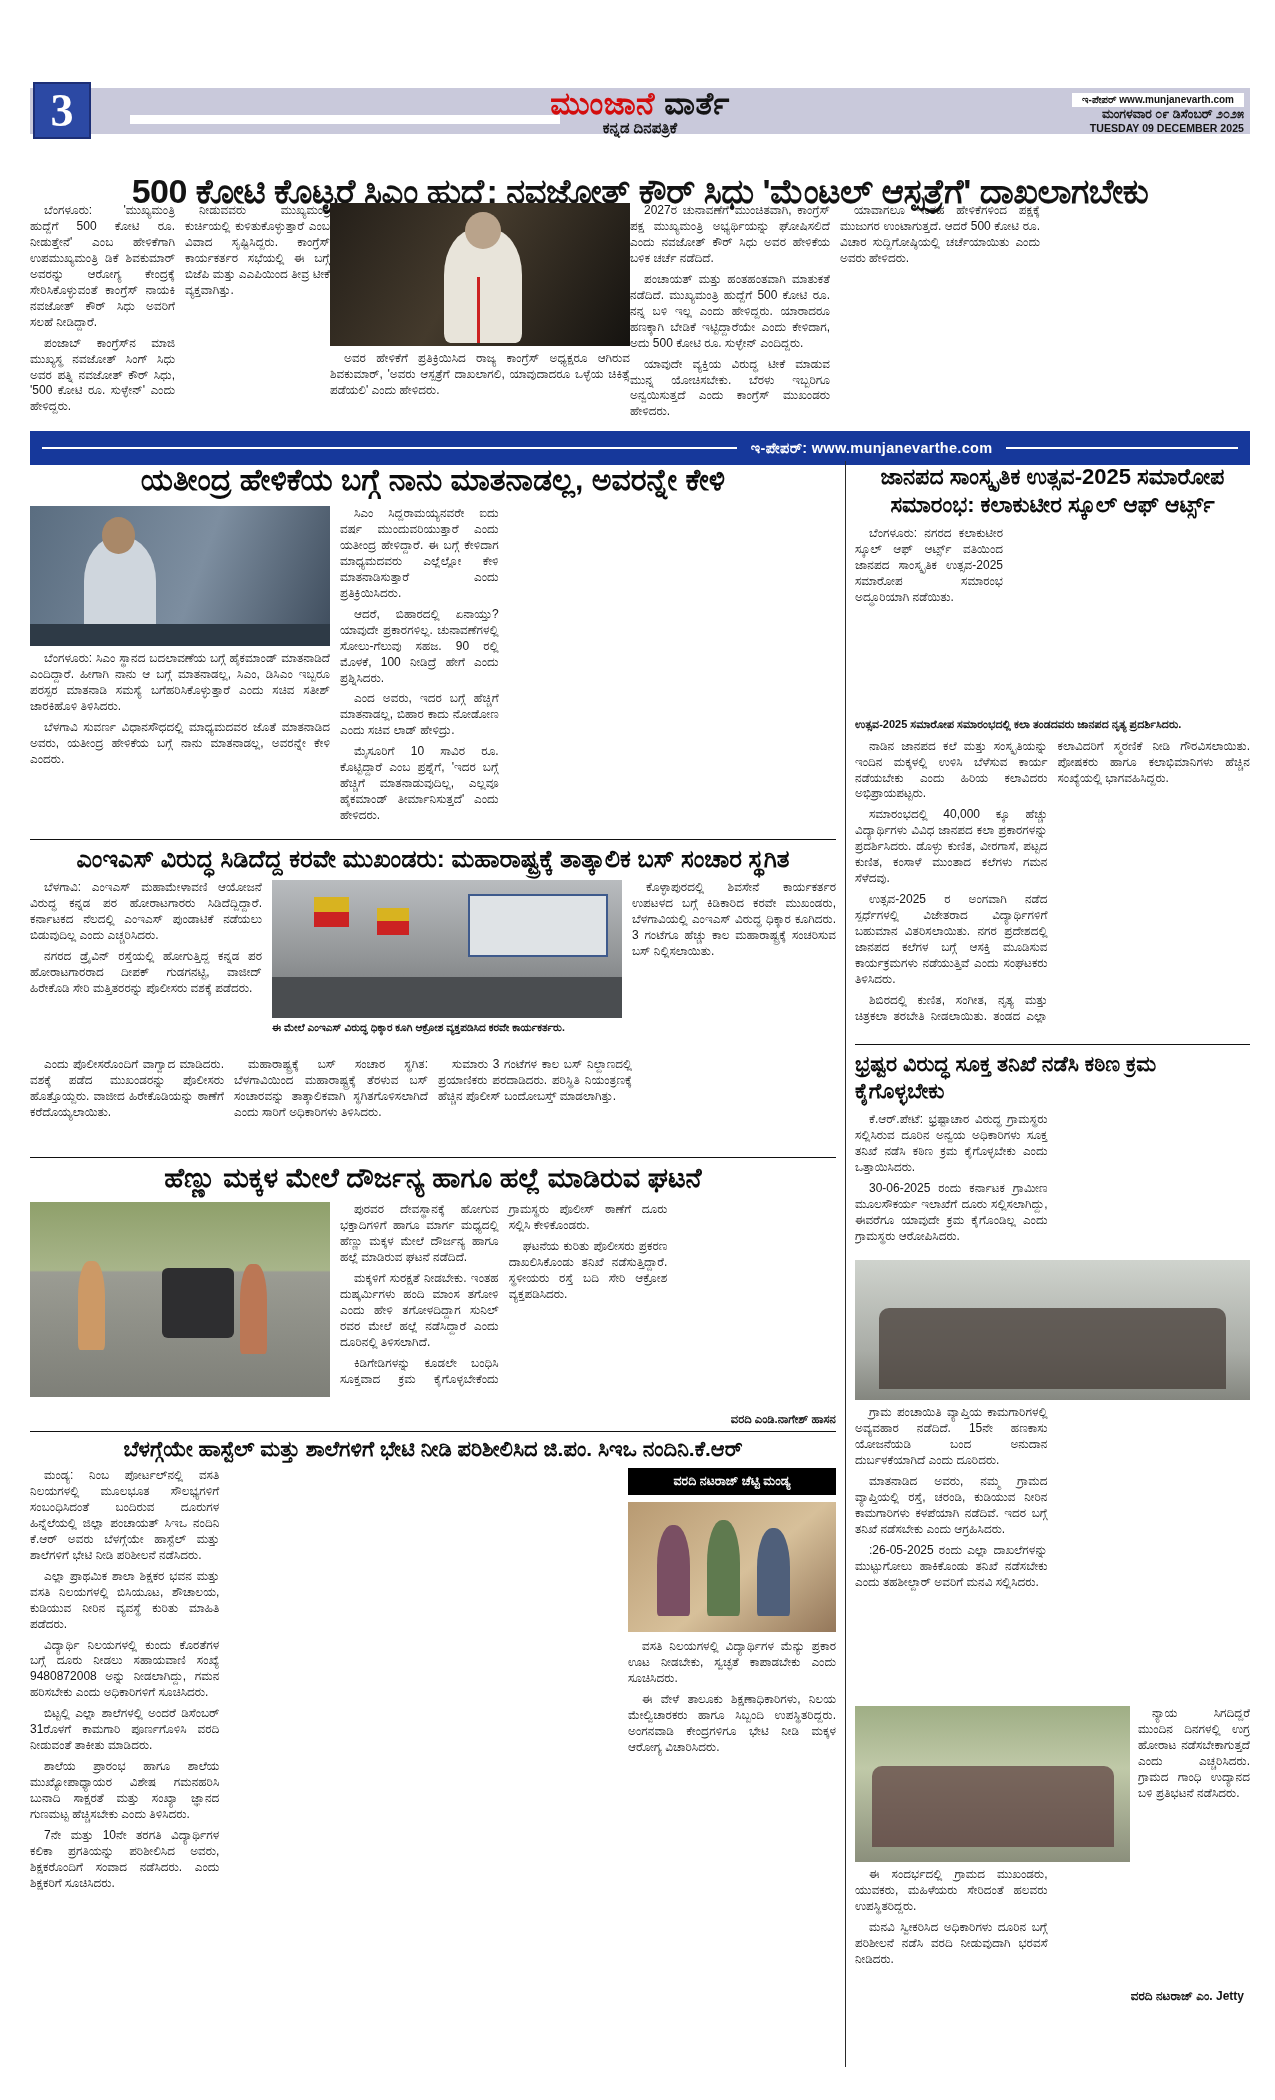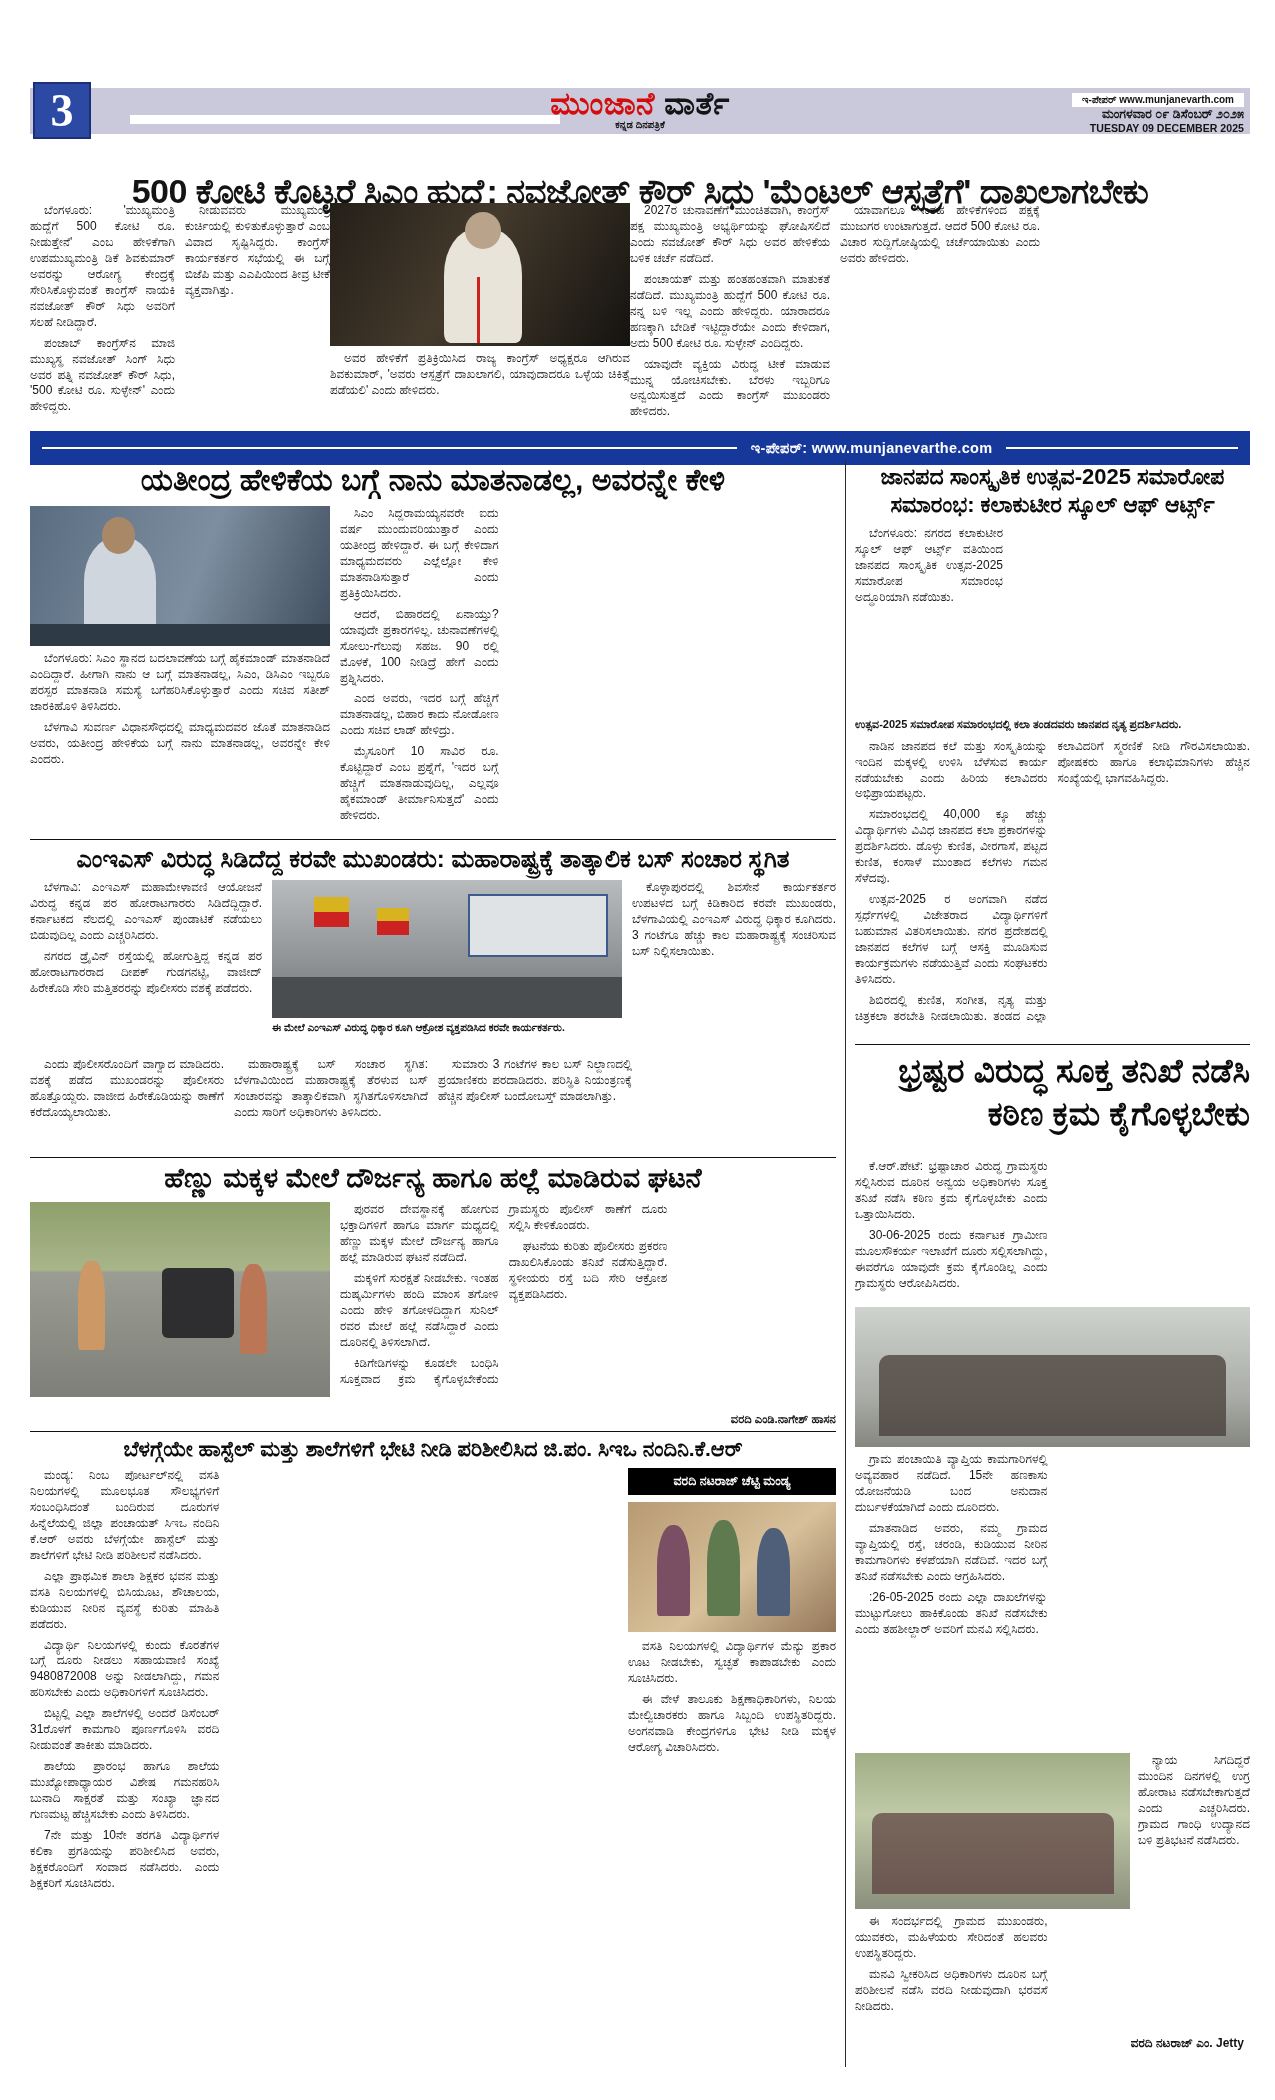--- a/index.html
+++ b/index.html
@@ -16,7 +16,7 @@
   .mast-center{position:absolute;left:0;right:0;top:0;text-align:center;}
   .mast-title{font-size:31px;font-weight:bold;line-height:1.05;letter-spacing:.5px;}
   .mast-title .red{color:#d30d0d;}
-  .mast-sub{font-size:10px;font-weight:bold;margin-top:-2px;}
+  .mast-sub{font-size:15px;font-weight:bold;margin-top:-2px;}
   .mast-right{position:absolute;right:6px;top:1px;text-align:right;line-height:1.15;}
   .ep-small{display:inline-block;background:#ffffff;font-size:10px;font-weight:bold;padding:1px 10px;}
   .date-kn{font-size:12.5px;font-weight:bold;}

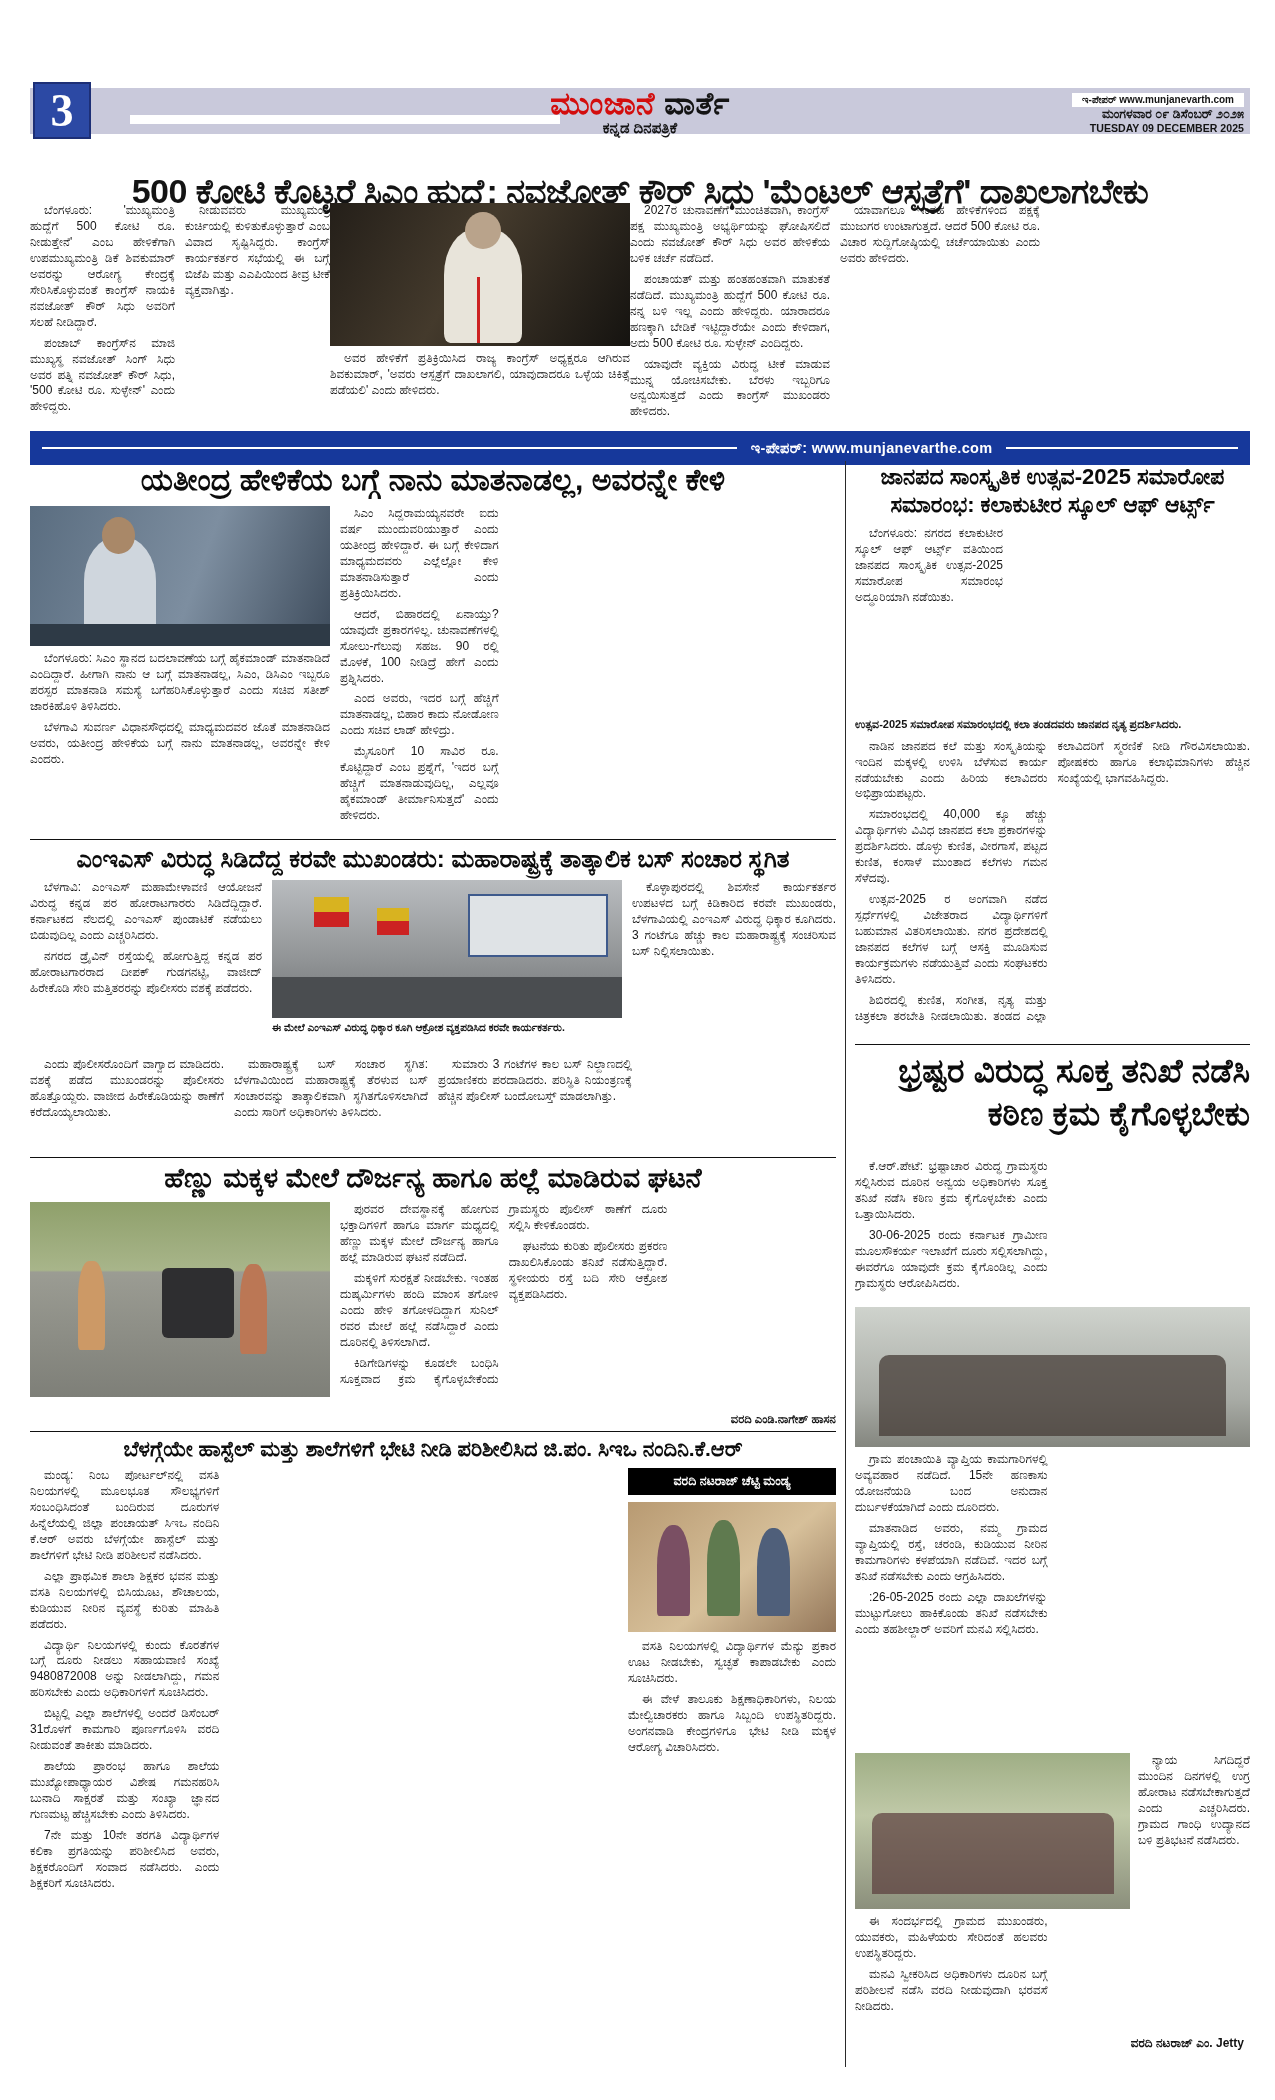--- a/index.html
+++ b/index.html
@@ -51,7 +51,7 @@
   .h-a5{font-size:27px;font-weight:bold;text-align:center;margin:4px 0 8px;white-space:nowrap;}
   .h-a6{font-size:21px;font-weight:bold;text-align:center;margin:3px 0 7px;white-space:nowrap;}
   .h-a3{font-size:22px;font-weight:bold;text-align:center;line-height:1.28;margin:2px 0 7px;}
-  .h-a7{font-size:33px;font-weight:bold;text-align:right;line-height:1.3;margin:5px 0 24px;}
+  .h-a7{font-size:21px;font-weight:bold;text-align:left;line-height:1.3;margin:5px 0 8px;}
 
   
   .a2-body{display:flex;gap:10px;height:328px;}

